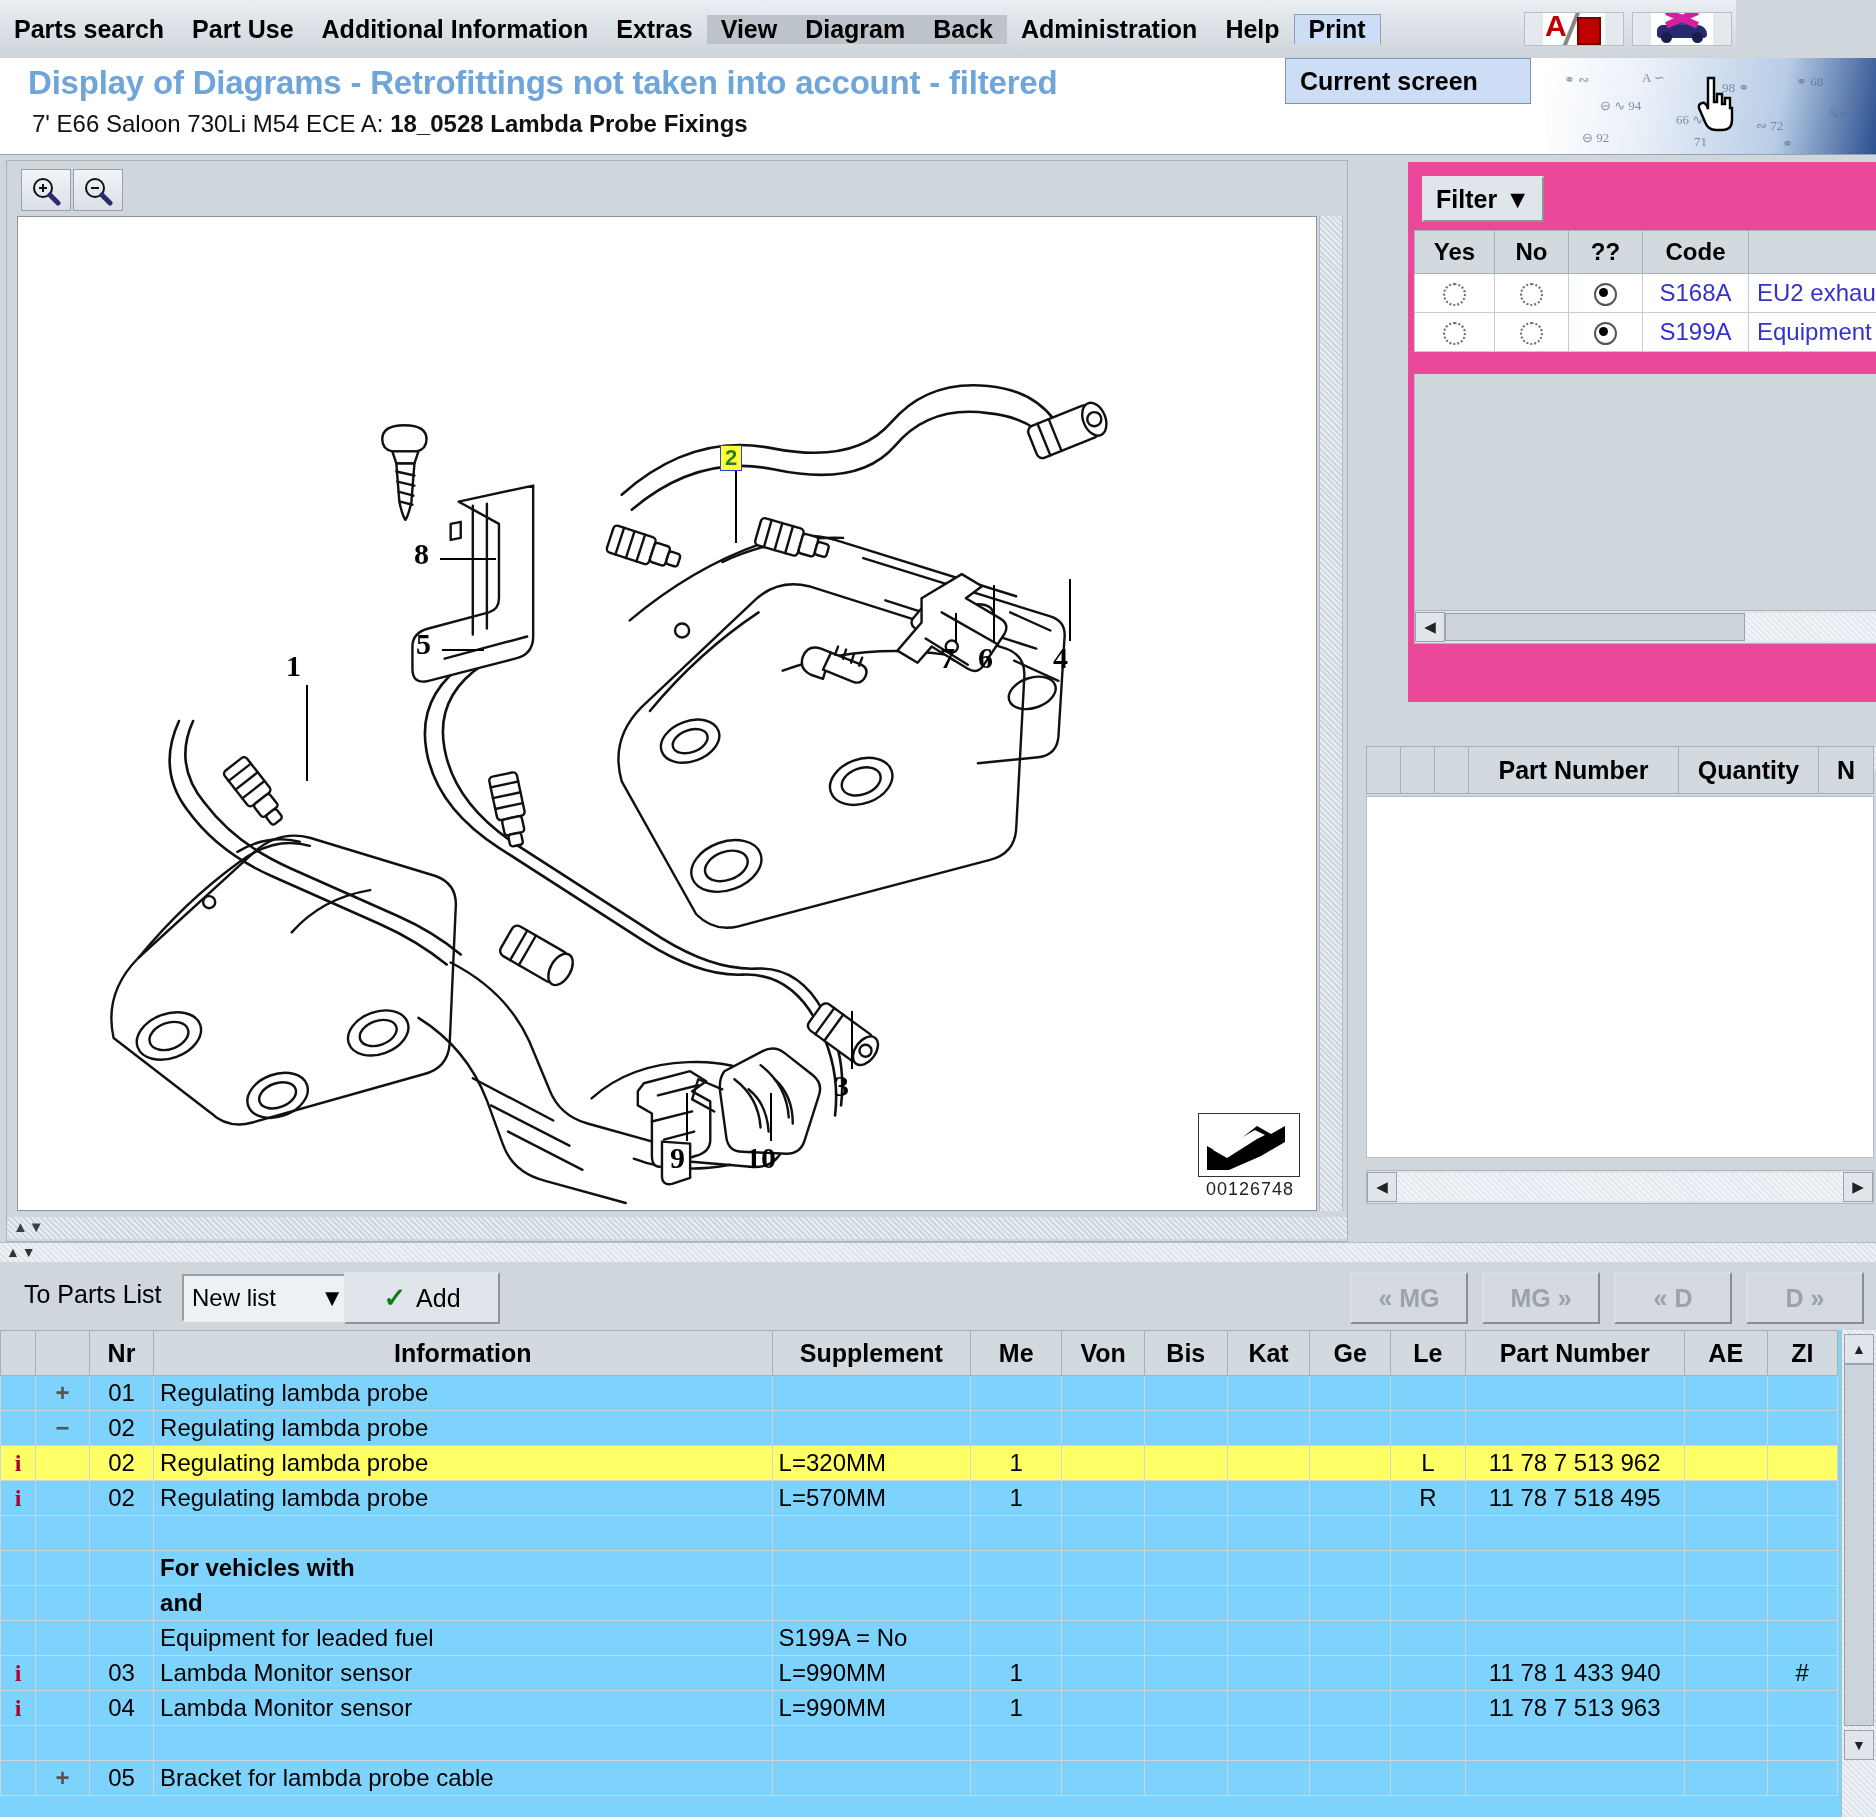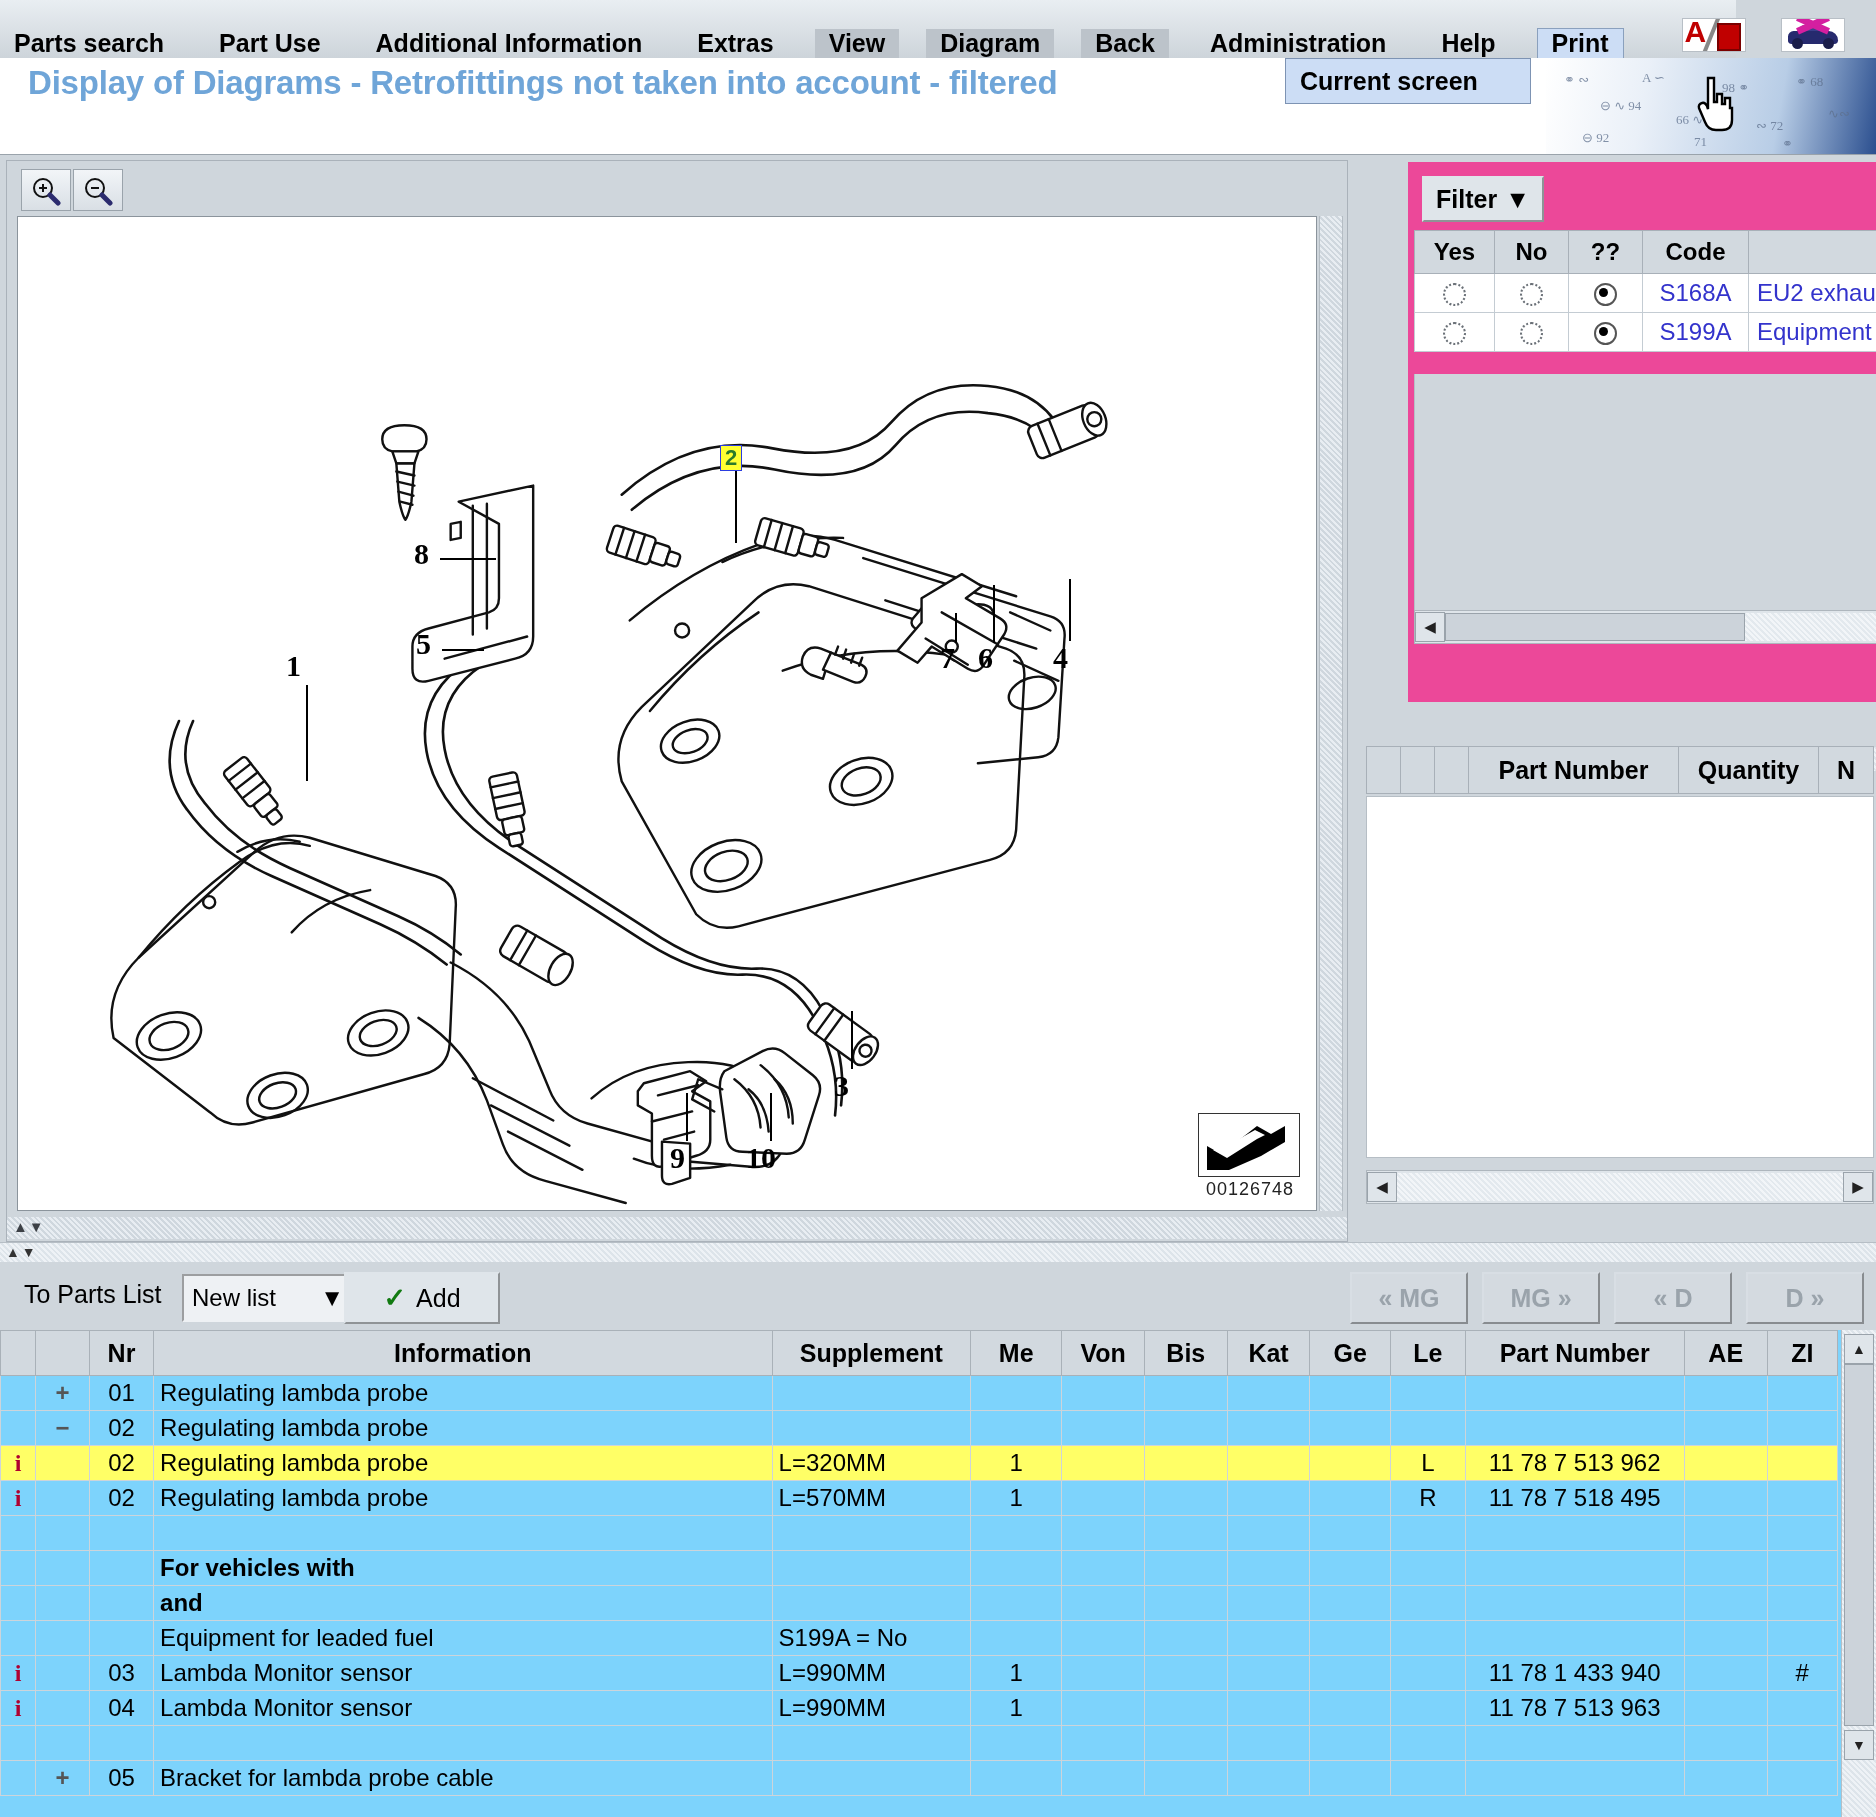--- a/index.html
+++ b/index.html
@@ -17,7 +17,7 @@
     position:absolute;left:0;top:0;width:1736px;height:58px;
     background:linear-gradient(#e9eef2,#cdd4da);
     border-bottom:1px solid #9aa3ab;
-    display:flex;align-items:flex-end;gap:27px;
+    display:flex;align-items:center;
   }
   .menu-item{
     display:flex;align-items:center;padding:0 14px;

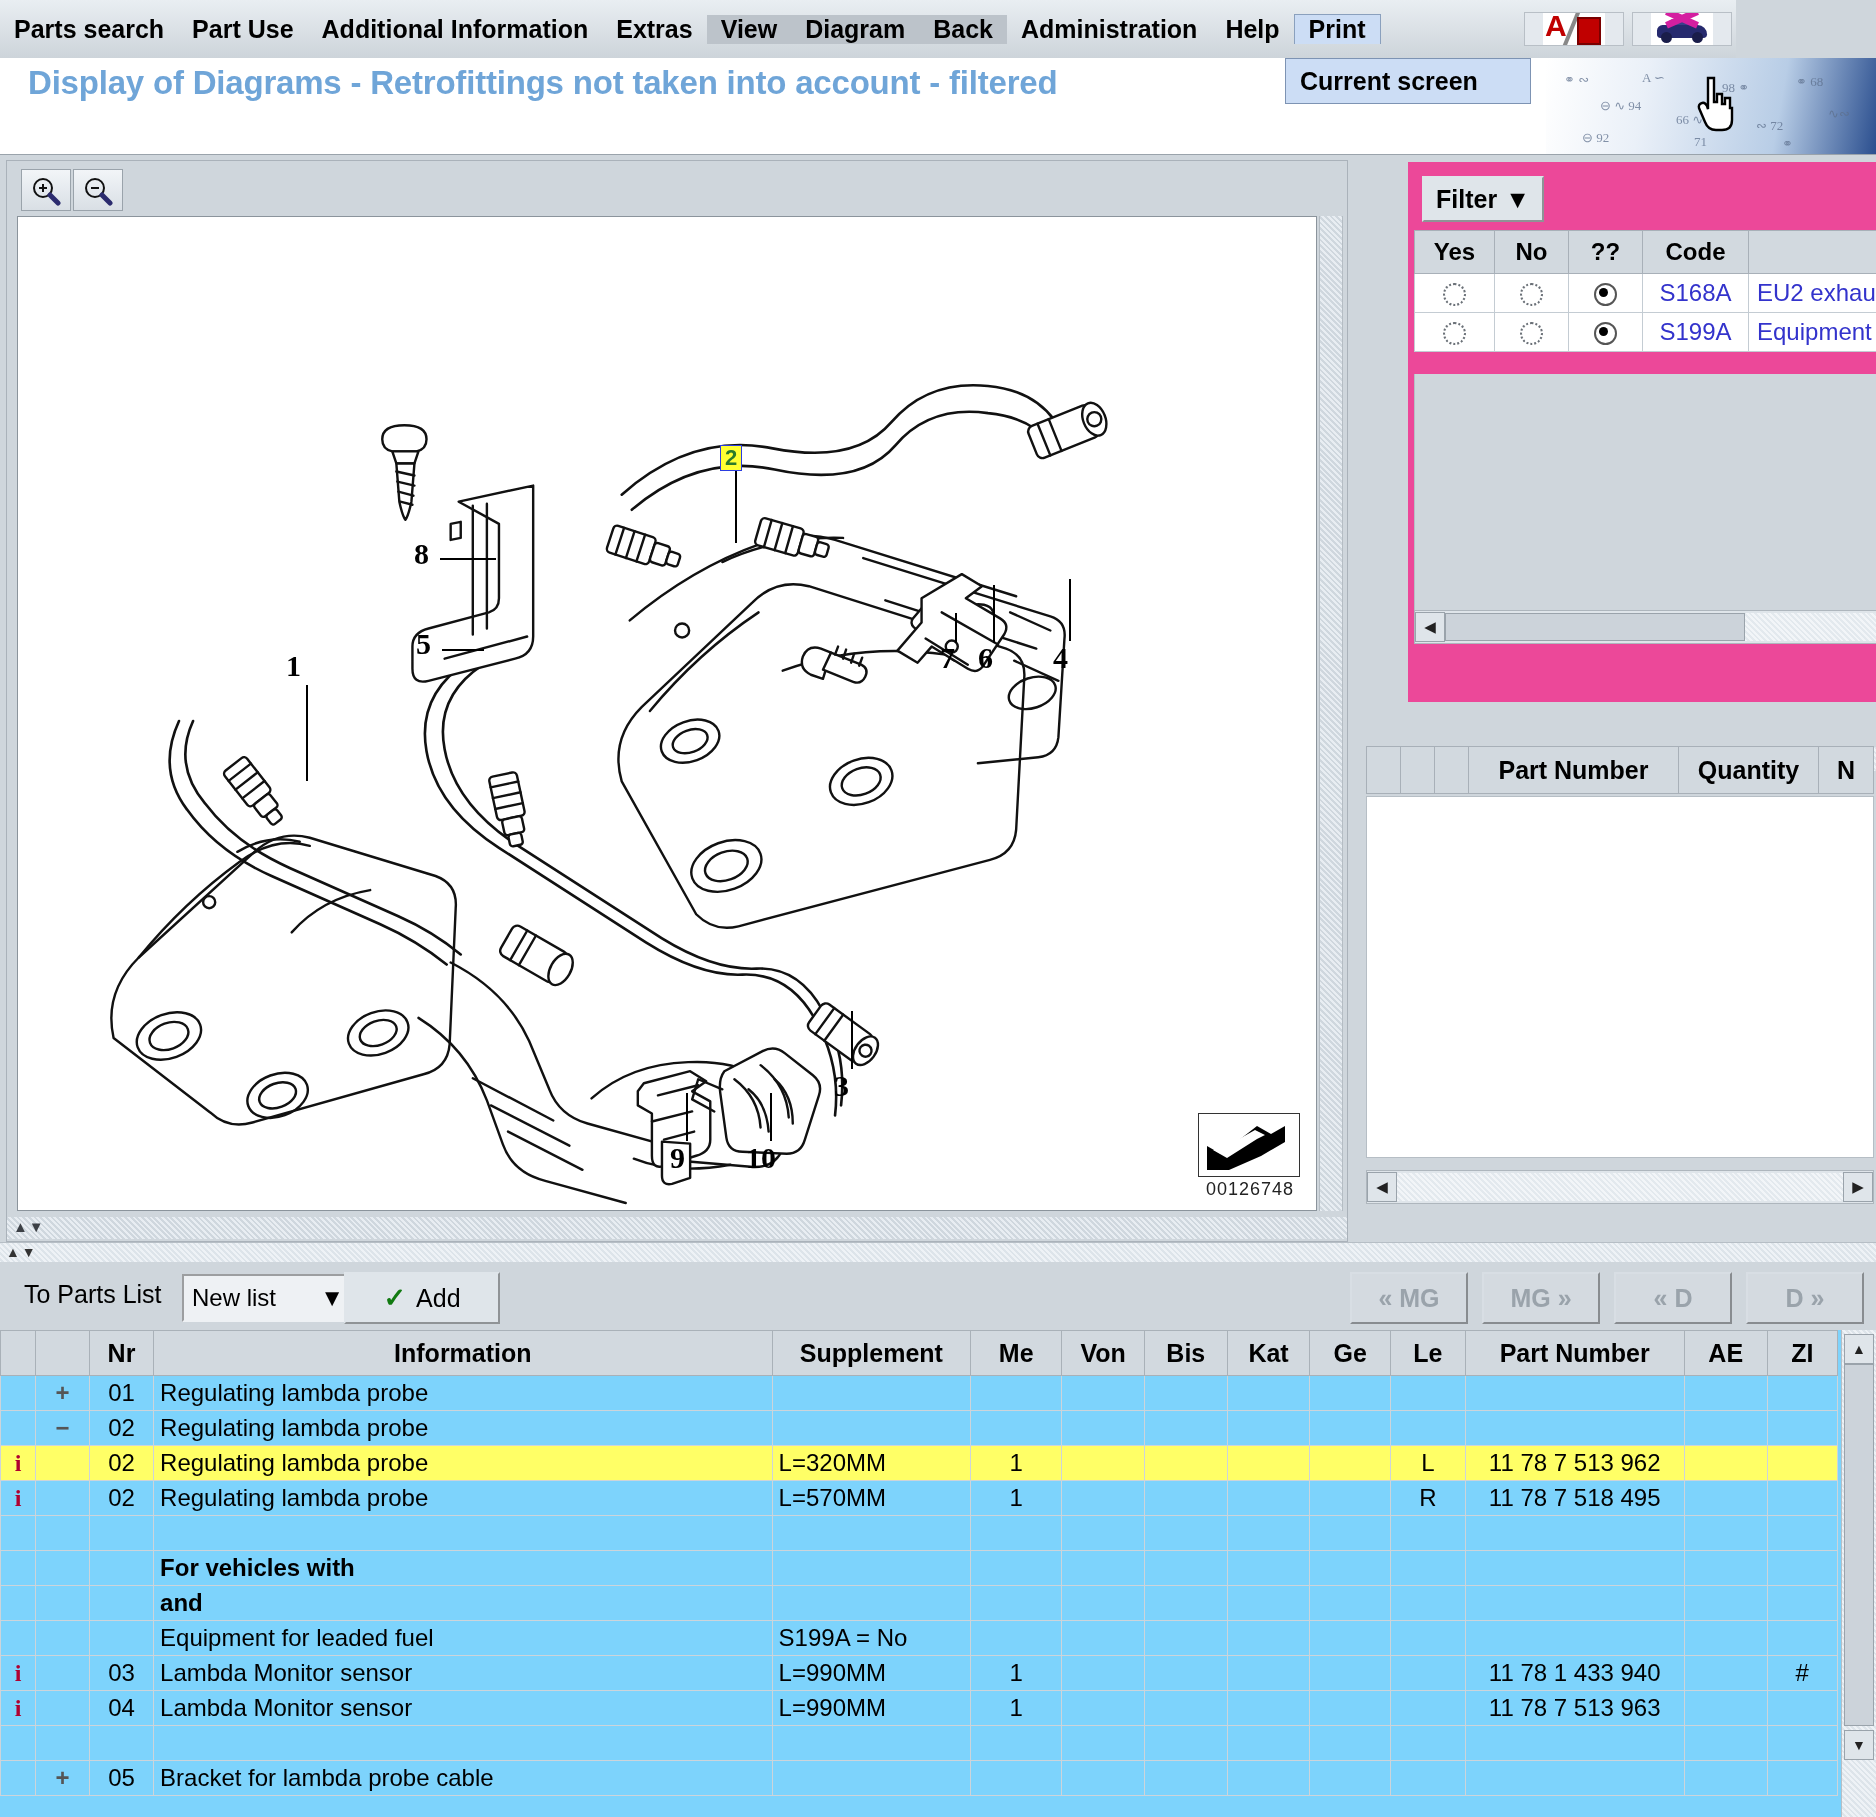--- a/index.html
+++ b/index.html
@@ -298,6 +298,9 @@
 
   <div class="header">
     <div class="hdr-title">Display of Diagrams - Retrofittings not taken into account - filtered</div>
+    <div class="hdr-sub">
+      <span>7' E66 Saloon 730Li M54 ECE  A: </span><b>18_0528 Lambda Probe Fixings</b>
+    </div>
     <div class="banner">
       <span class="scrib" style="left:18px;top:14px;">⚭ ∾</span>
       <span class="scrib" style="left:54px;top:40px;">⊖ ∿ 94</span>

